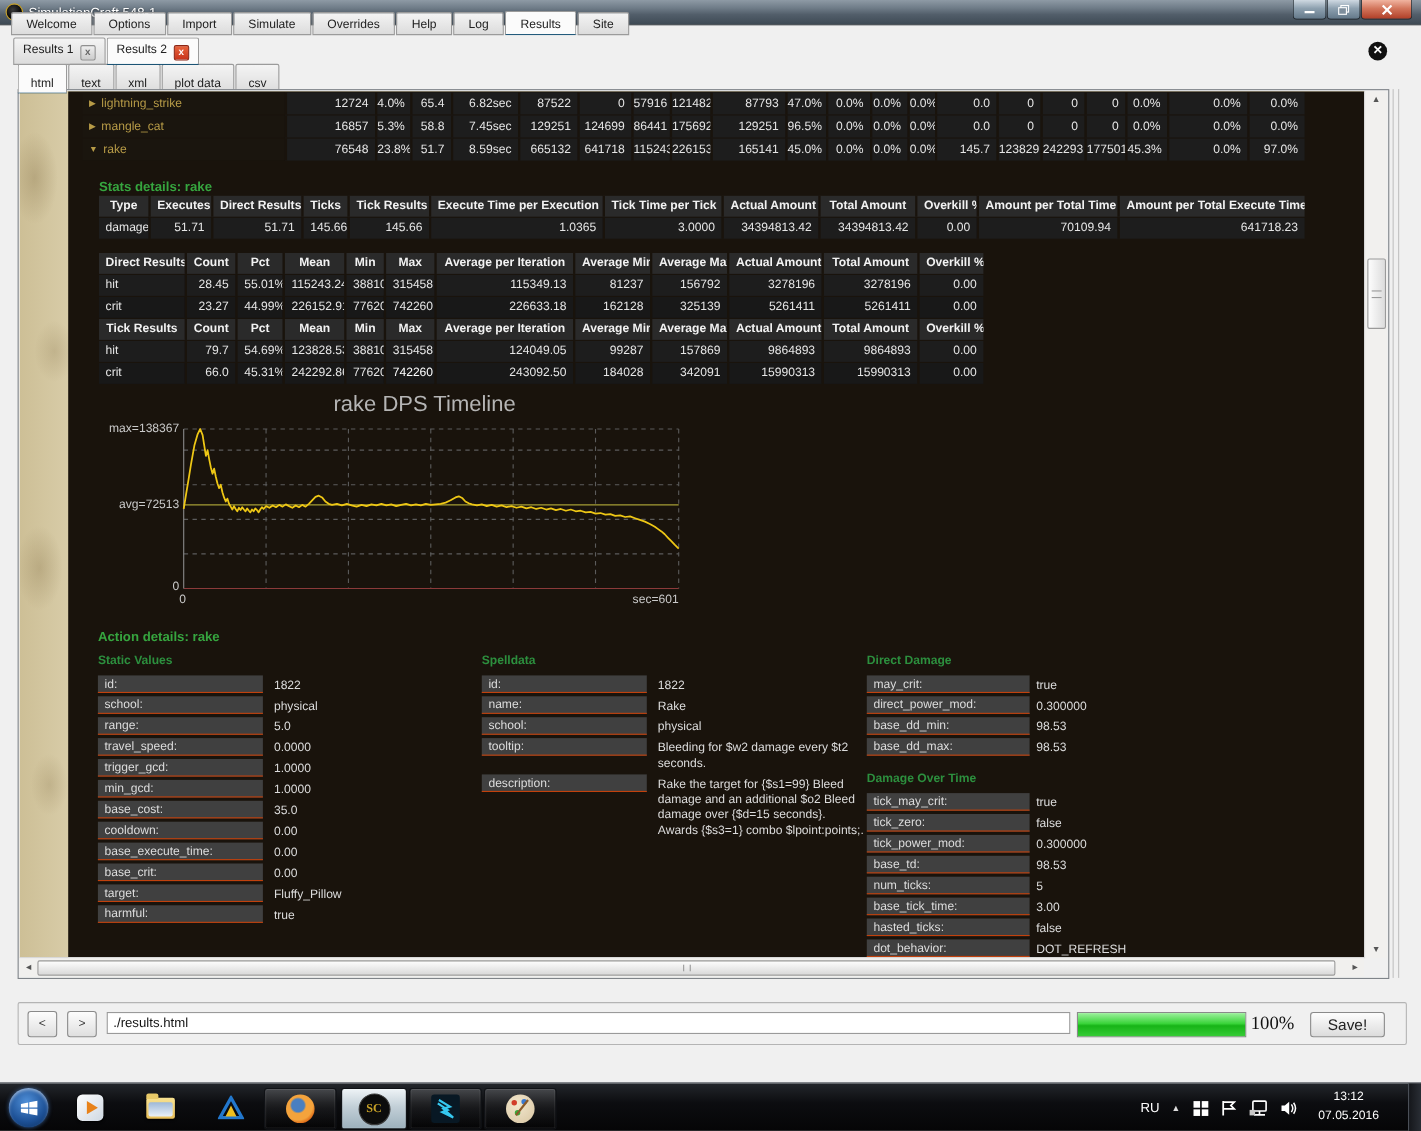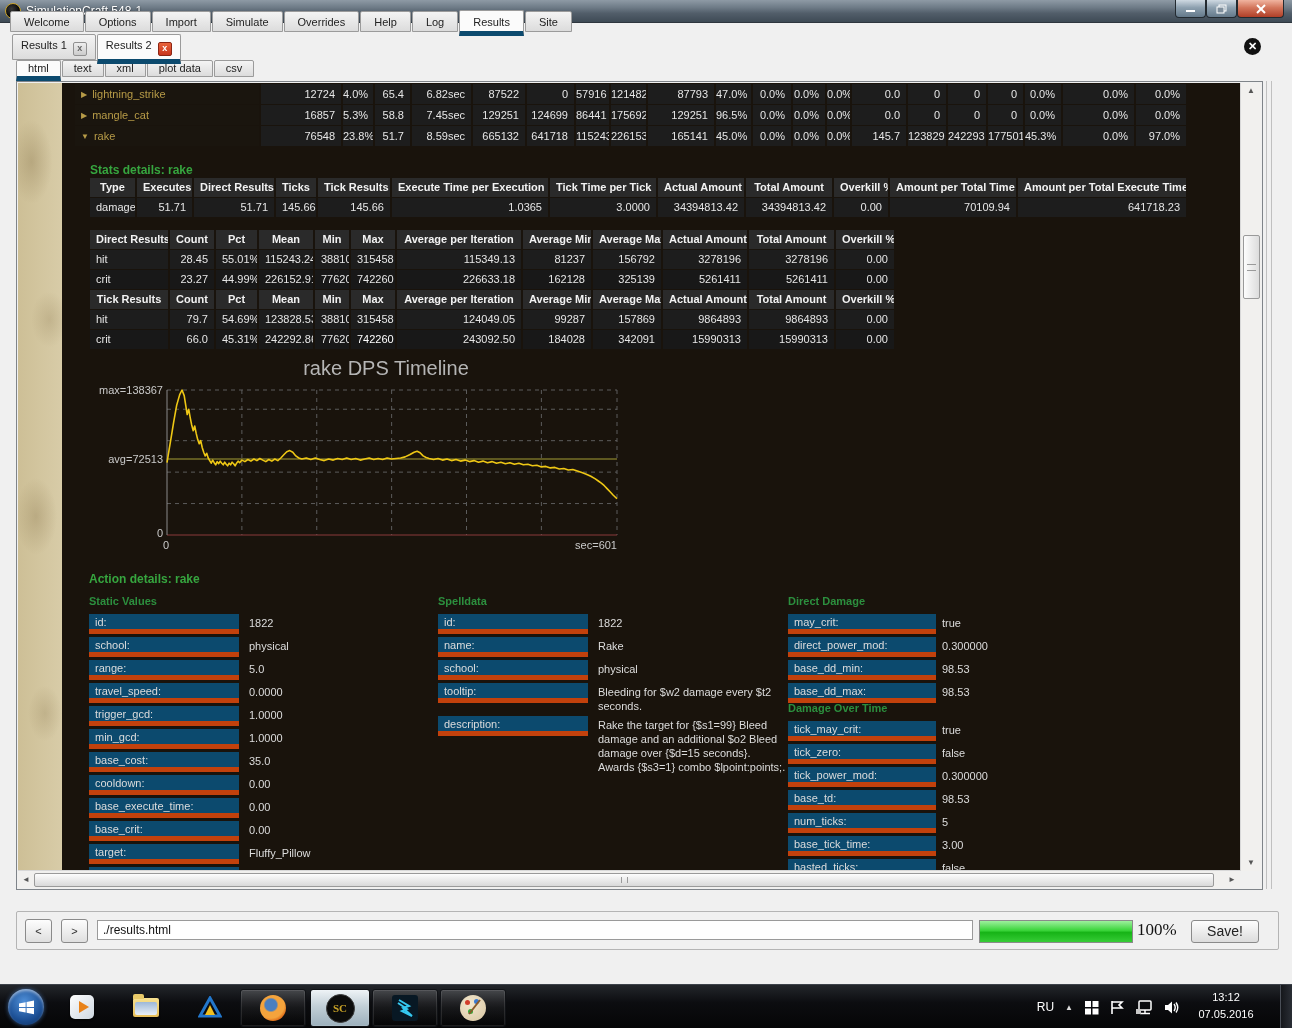--- a/index.html
+++ b/index.html
@@ -25,7 +25,7 @@
   .tab{display:inline-block;font-size:11px;color:#222;padding:4px 13px 3px;
     background:linear-gradient(180deg,#f4f4f4,#dcdcdc);border:1px solid #9b9b9b;
     border-radius:2px 2px 0 0;margin-right:1px;cursor:default;}
-  .tab.sel{background:#fbfbfb;position:relative;z-index:3;padding-top:5px;margin-top:-2px;border-bottom:5px solid #0c4a6e;}
+  .tab.sel{background:#fbfbfb;position:relative;z-index:3;padding-top:5px;margin-top:-2px;border-bottom:1px solid #0c4a6e;}
   .main-tabs{position:absolute;left:10px;top:11px;height:23px;white-space:nowrap;}
   .result-tabs{position:absolute;left:12px;top:34px;height:23px;white-space:nowrap;}
   .result-tabs .tab{padding:4px 8px 3px;}

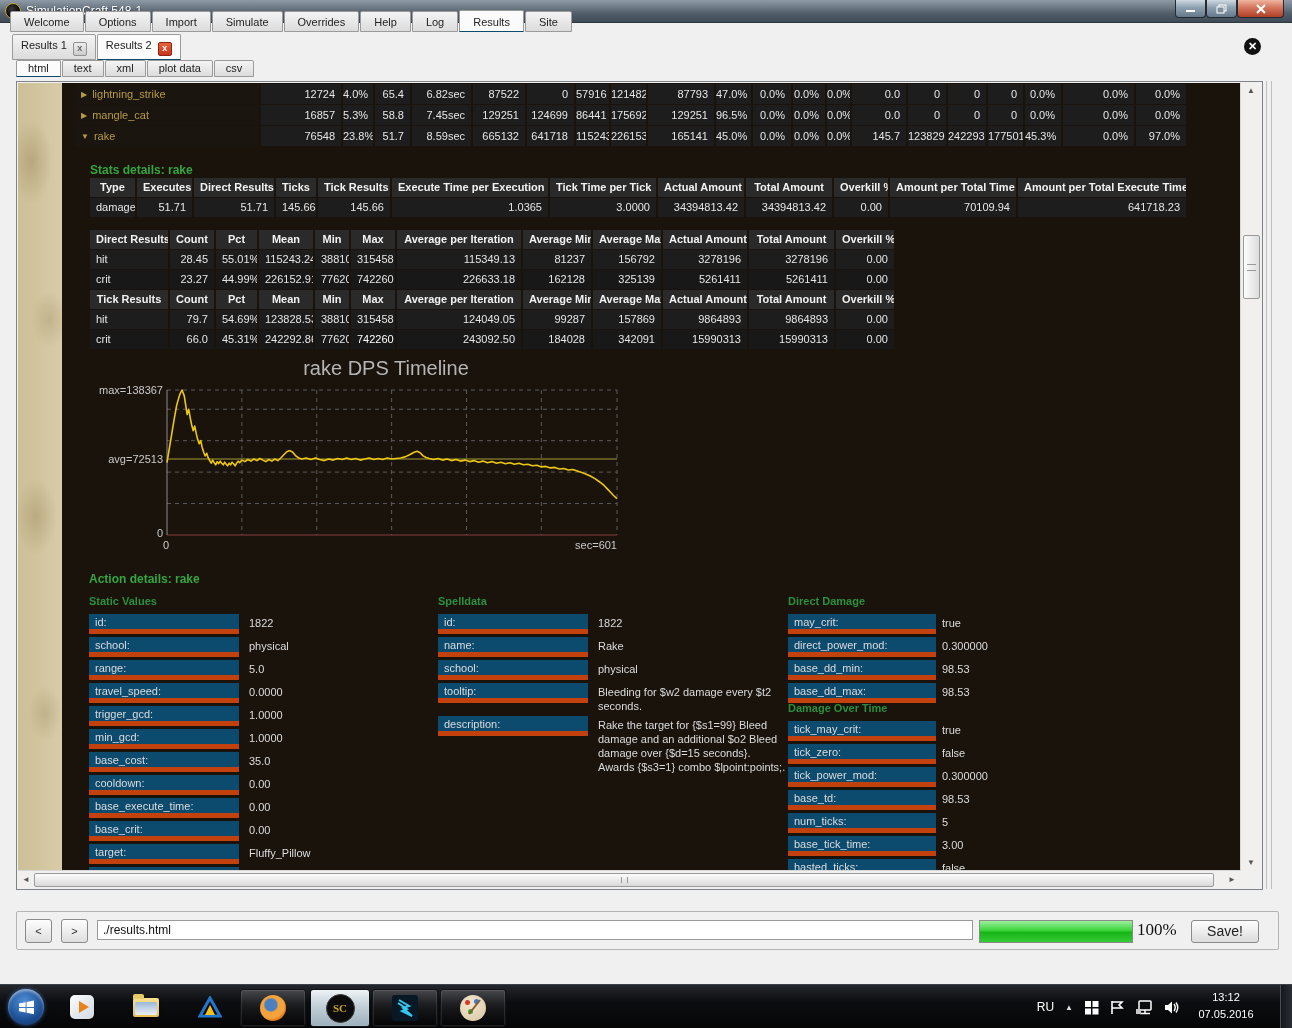--- a/index.html
+++ b/index.html
@@ -34,7 +34,7 @@
     color:#666;font-size:9px;line-height:11px;text-align:center;font-weight:bold;}
   .closebox.red{background:linear-gradient(#e8643c,#c8341c);border-color:#8c2514;color:#fff;}
   .view-tabs{position:absolute;left:16px;top:58px;height:21px;white-space:nowrap;}
-  .view-tabs .tab{padding:1px 11px 2px;}
+  .view-tabs .tab{padding:11px 11px 2px;}
   .closeall{position:absolute;right:31px;top:38px;width:17px;height:17px;border-radius:50%;
     background:#111;color:#fff;text-align:center;font-size:11px;line-height:17px;font-weight:bold;}
 

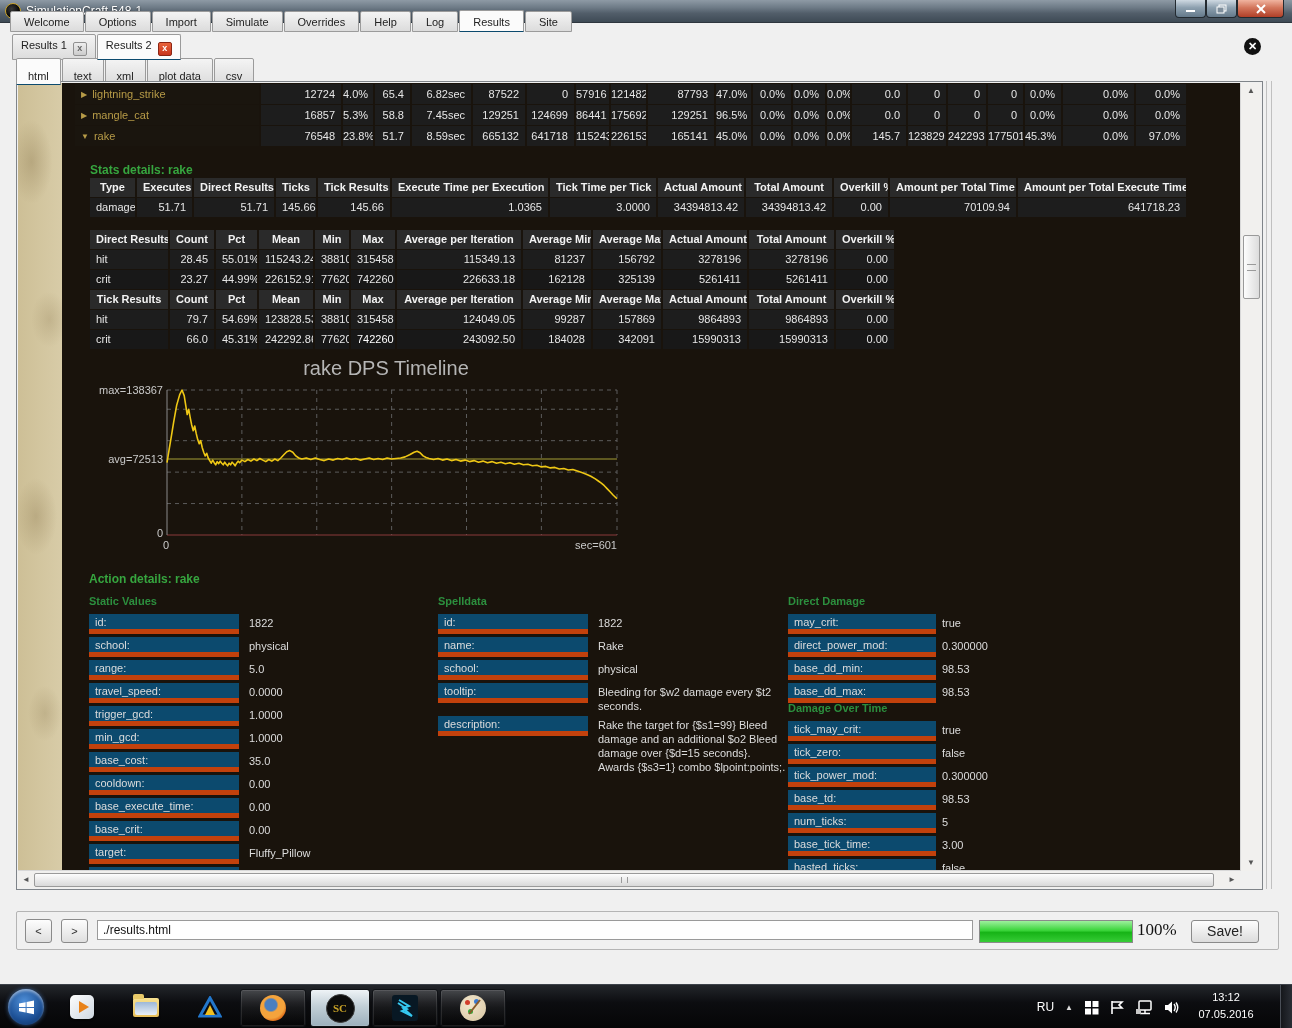--- a/index.html
+++ b/index.html
@@ -133,7 +133,7 @@
   .kv{position:absolute;width:360px;}
   .kv-title{color:#2c8f3e;font-size:11px;font-weight:bold;margin-bottom:7px;}
   .kvrow{display:flex;margin-bottom:3px;align-items:flex-start;}
-  .kv .k{width:150px;min-height:14px;background:#0c4a6e;border-bottom:5px solid #c2410c;
+  .kv .k{width:150px;min-height:14px;background:#404040;border-bottom:1px solid #c2410c;
     color:#dcdcdc;font-size:11px;padding:2px 6px 1px;box-sizing:border-box;flex:none;}
   .kv .v{margin-left:10px;width:190px;color:#dcdcdc;font-size:11px;line-height:14px;padding-top:2px;}
   #kv-static{left:27px;top:512px;}

